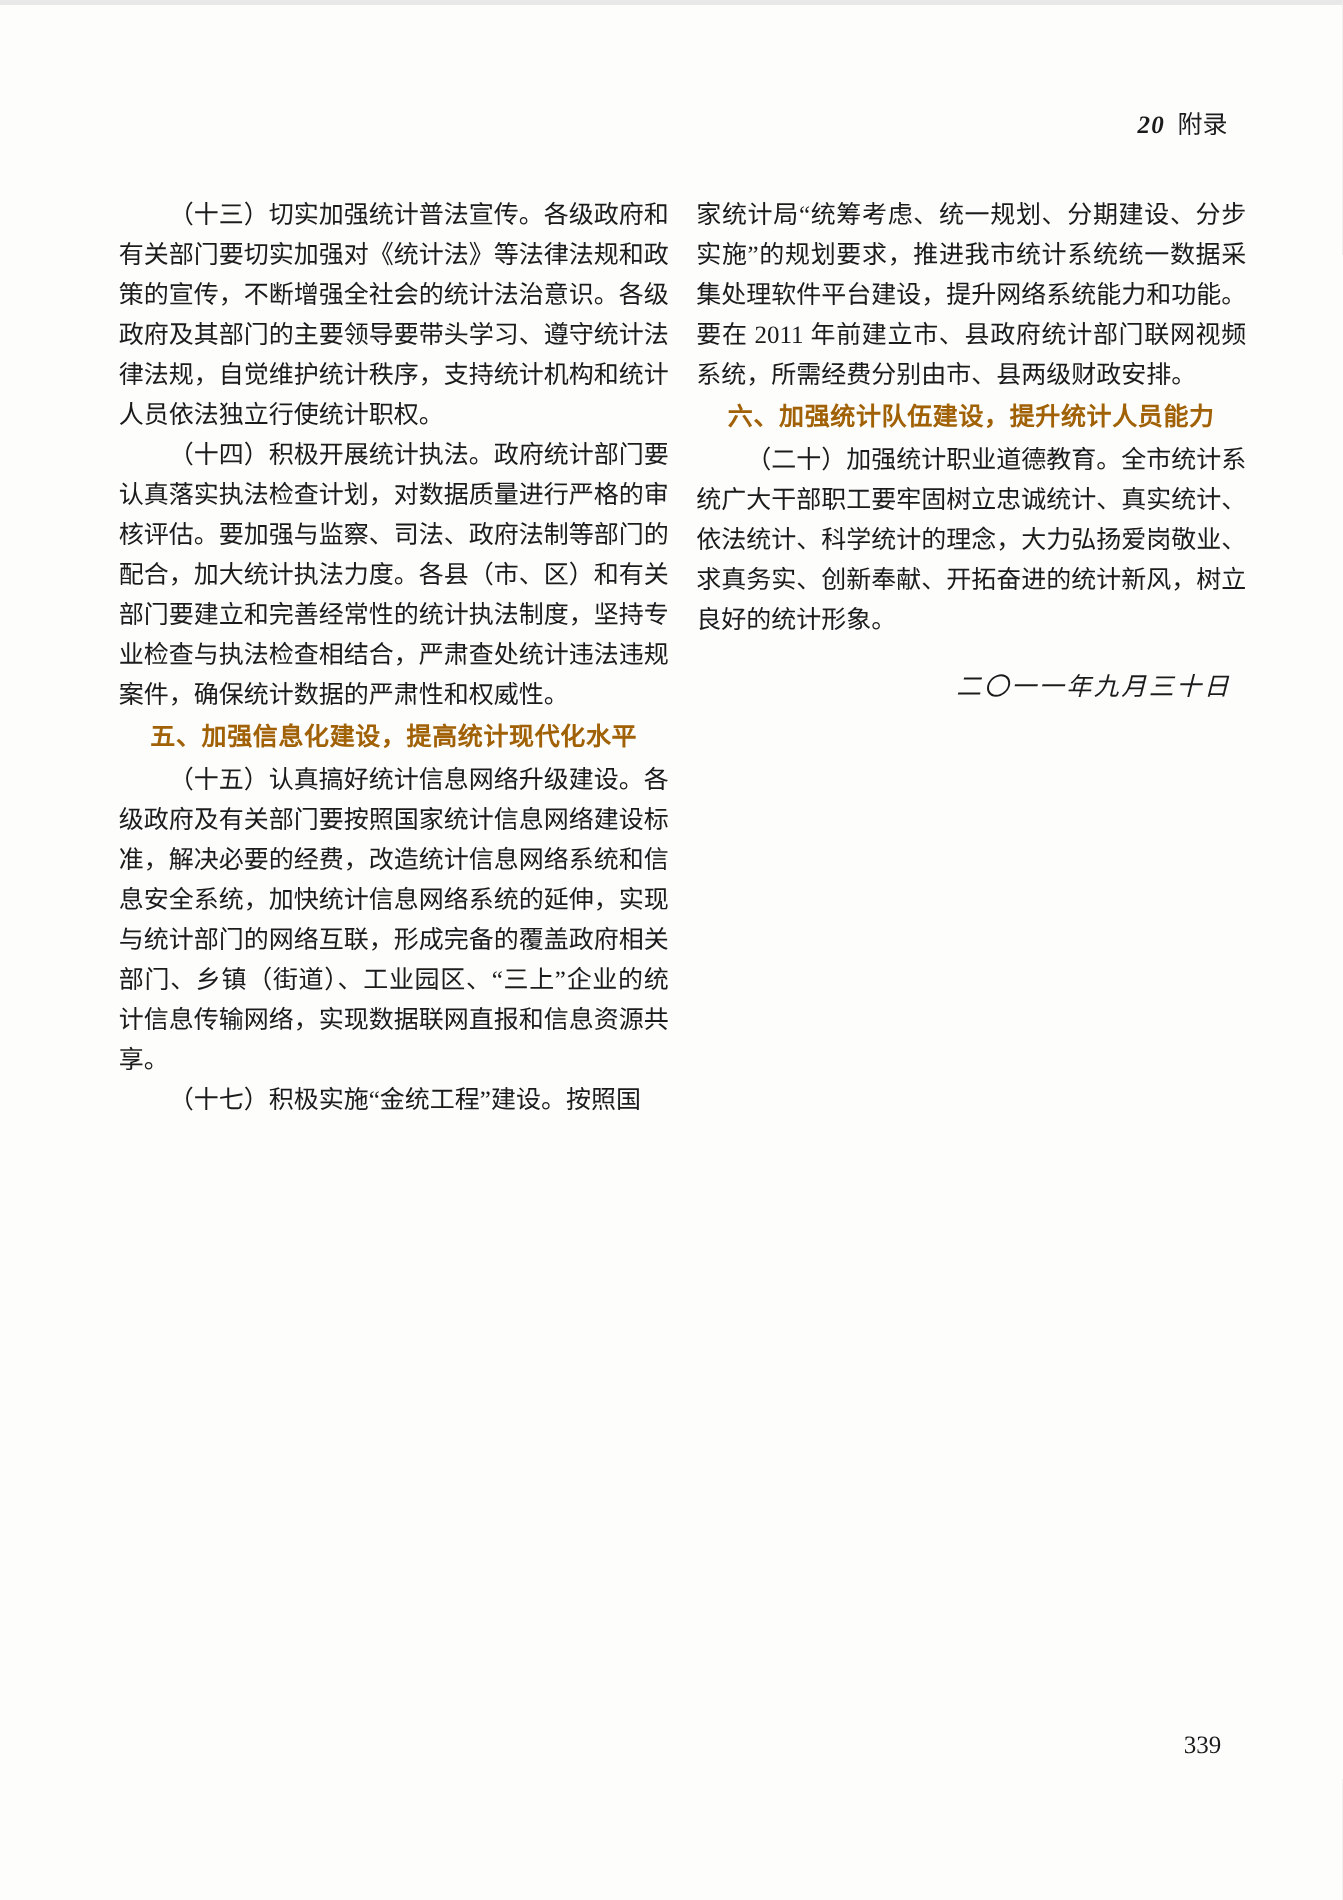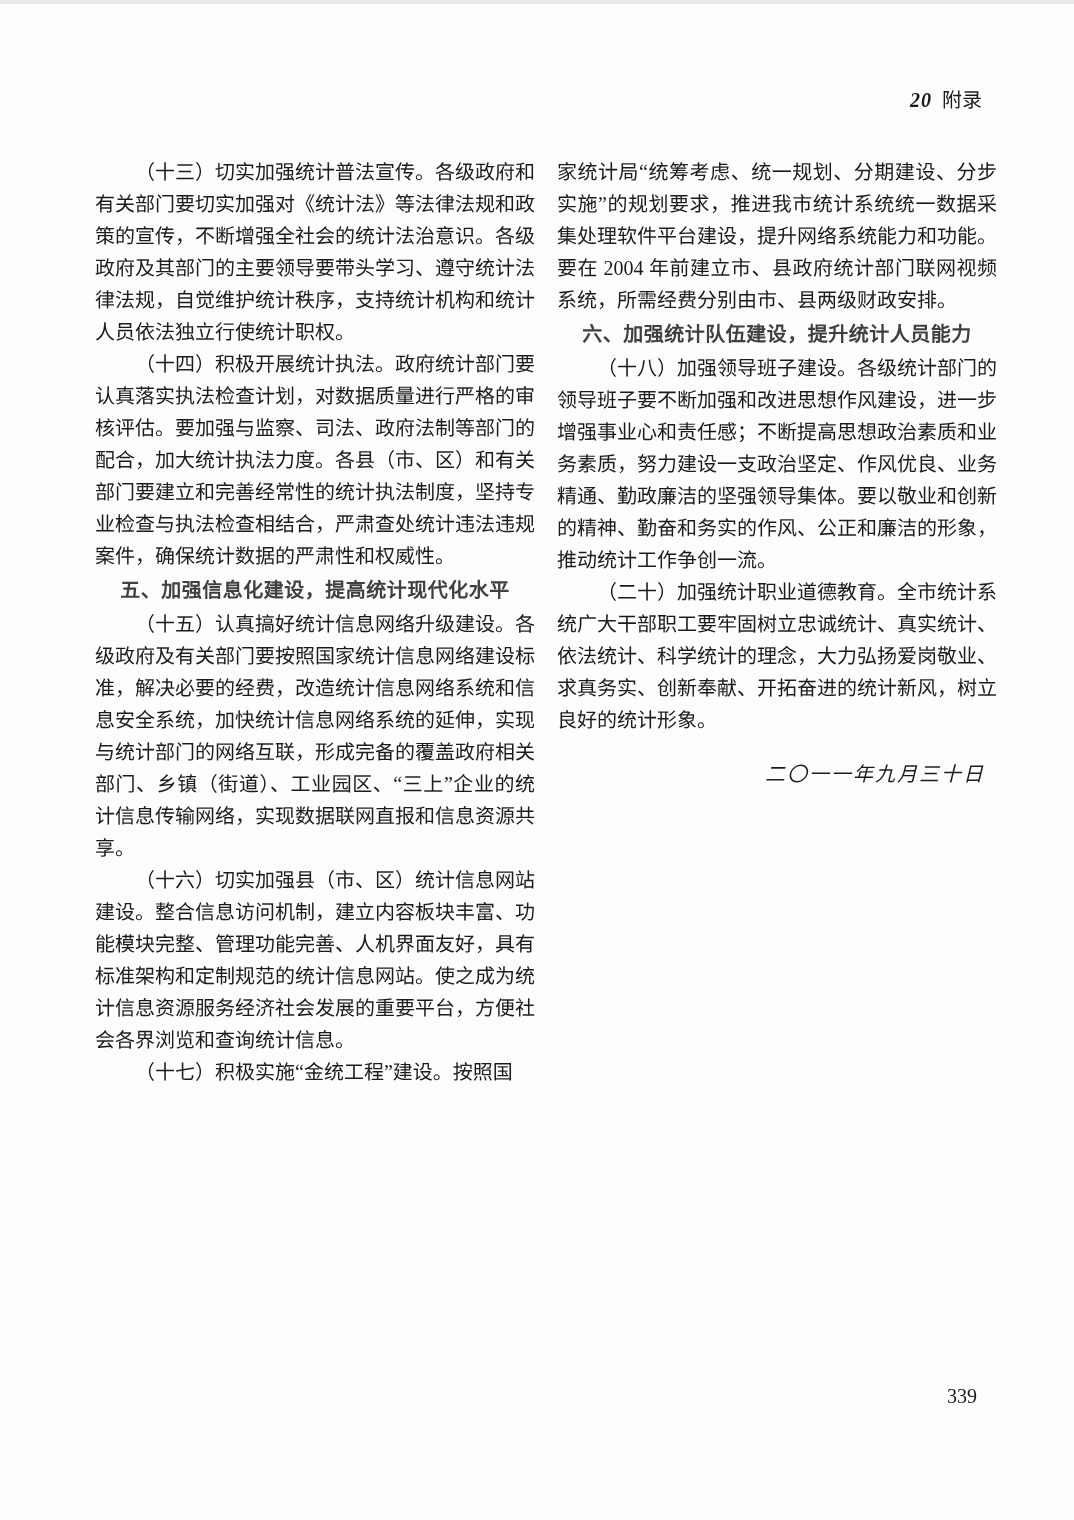--- a/index.html
+++ b/index.html
@@ -102,7 +102,7 @@
     </section>
 
     <section class="col">
-      <p class="body no-indent">家统计局“统筹考虑、统一规划、分期建设、分步实施”的规划要求，推进我市统计系统统一数据采集处理软件平台建设，提升网络系统能力和功能。要在 2004 年前建立市、县政府统计部门联网视频系统，所需经费分别由市、县两级财政安排。</p>
+      <p class="body no-indent">家统计局“统筹考虑、统一规划、分期建设、分步实施”的规划要求，推进我市统计系统统一数据采集处理软件平台建设，提升网络系统能力和功能。要在 2011 年前建立市、县政府统计部门联网视频系统，所需经费分别由市、县两级财政安排。</p>
       <h2 class="section-heading">六、加强统计队伍建设，提升统计人员能力</h2>
       <p class="body">（十八）加强领导班子建设。各级统计部门的领导班子要不断加强和改进思想作风建设，进一步增强事业心和责任感；不断提高思想政治素质和业务素质，努力建设一支政治坚定、作风优良、业务精通、勤政廉洁的坚强领导集体。要以敬业和创新的精神、勤奋和务实的作风、公正和廉洁的形象，推动统计工作争创一流。</p>
       <p class="body">（二十）加强统计职业道德教育。全市统计系统广大干部职工要牢固树立忠诚统计、真实统计、依法统计、科学统计的理念，大力弘扬爱岗敬业、求真务实、创新奉献、开拓奋进的统计新风，树立良好的统计形象。</p>

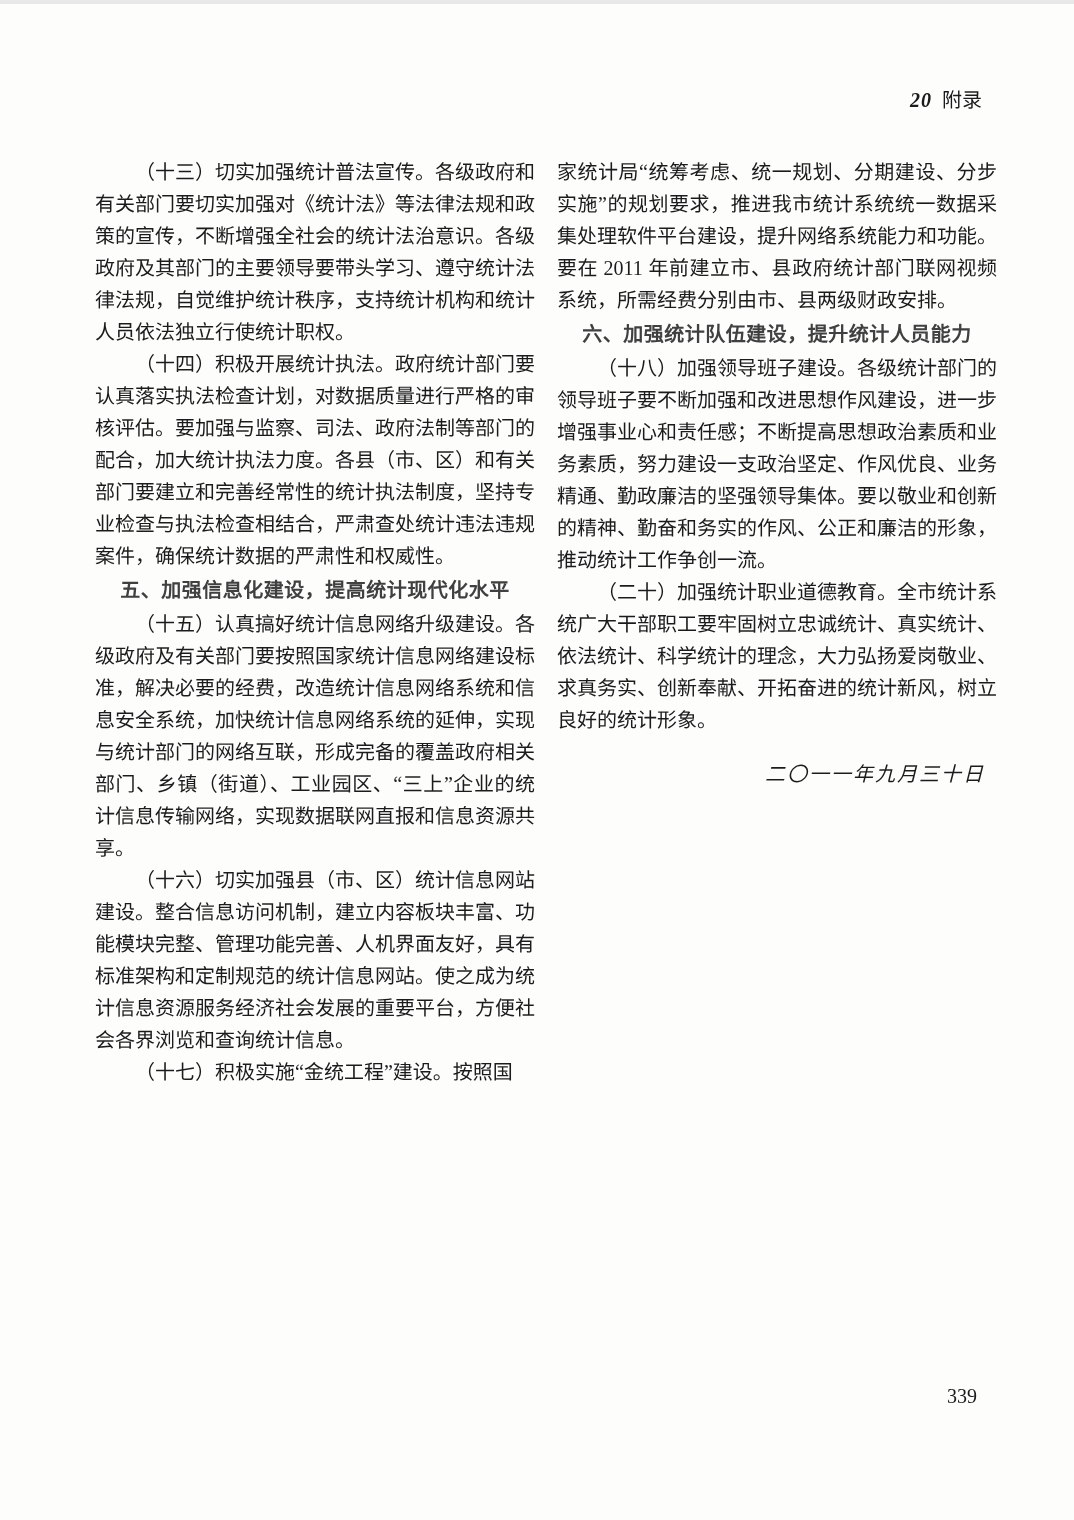--- a/index.html
+++ b/index.html
@@ -62,7 +62,7 @@
     line-height: 36px;
     text-align: center;
     letter-spacing: 0.5px;
-    color: #404040;
+    color: #a16207;
   }
   .date-line {
     margin: 22px 0 0 0;

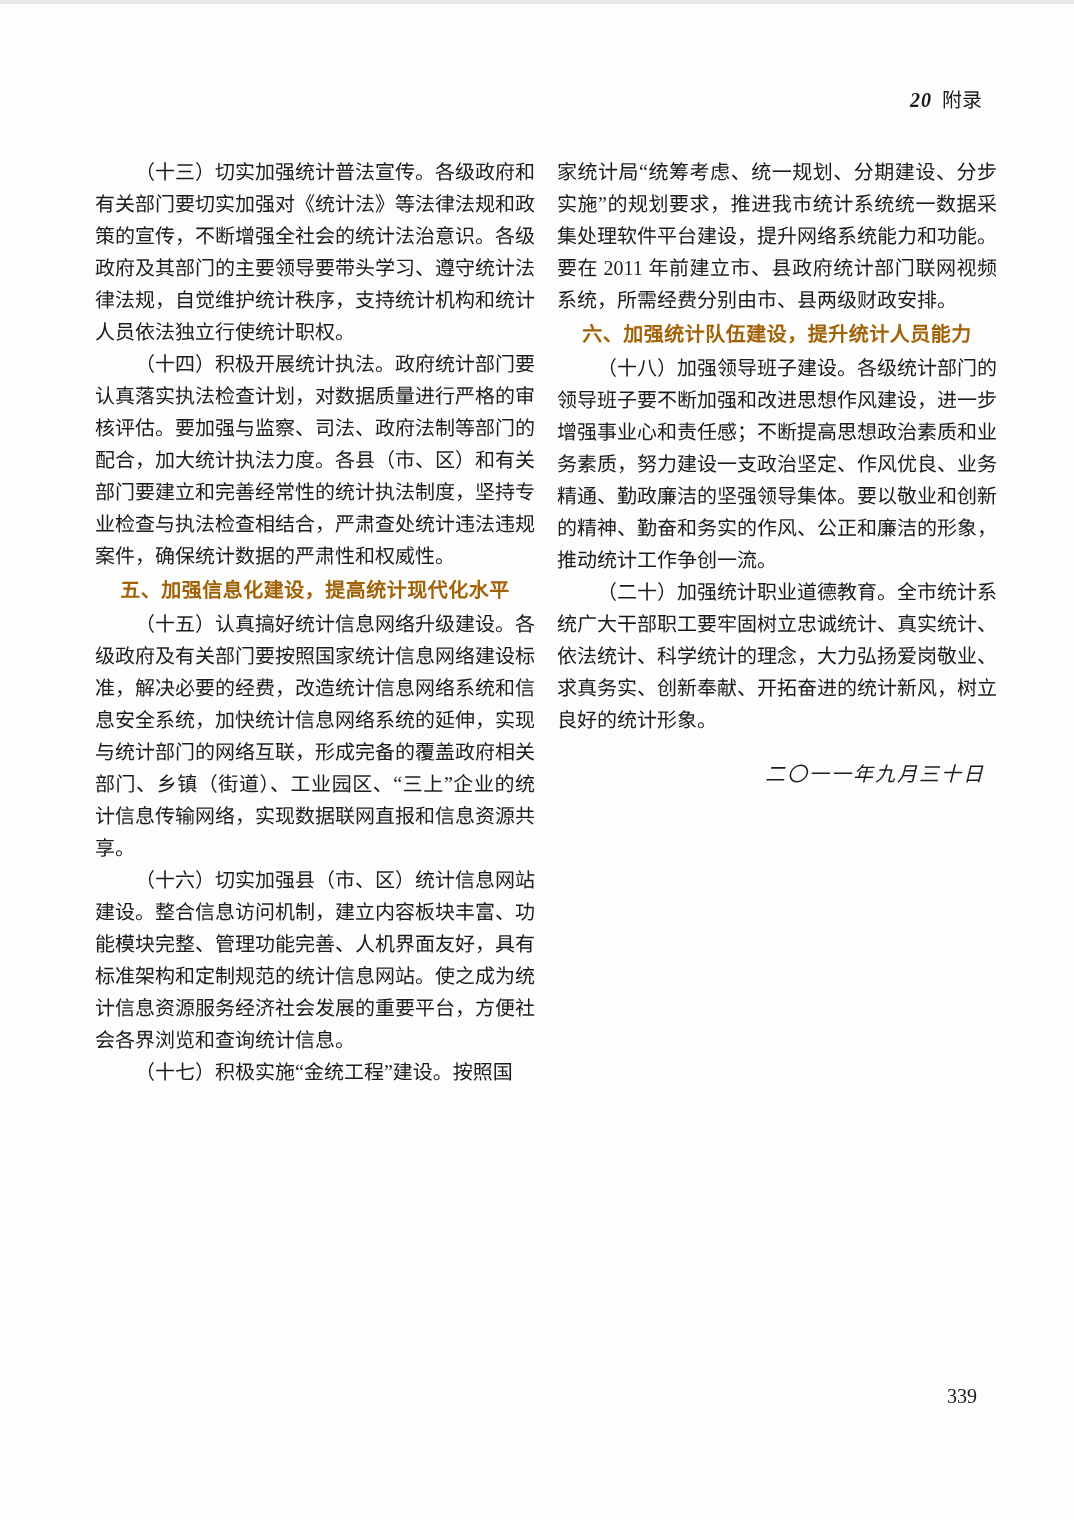--- a/index.html
+++ b/index.html
@@ -104,7 +104,6 @@
     <section class="col">
       <p class="body no-indent">家统计局“统筹考虑、统一规划、分期建设、分步实施”的规划要求，推进我市统计系统统一数据采集处理软件平台建设，提升网络系统能力和功能。要在 2011 年前建立市、县政府统计部门联网视频系统，所需经费分别由市、县两级财政安排。</p>
       <h2 class="section-heading">六、加强统计队伍建设，提升统计人员能力</h2>
-      <p class="body">（十八）加强领导班子建设。各级统计部门的领导班子要不断加强和改进思想作风建设，进一步增强事业心和责任感；不断提高思想政治素质和业务素质，努力建设一支政治坚定、作风优良、业务精通、勤政廉洁的坚强领导集体。要以敬业和创新的精神、勤奋和务实的作风、公正和廉洁的形象，推动统计工作争创一流。</p>
       <p class="body">（二十）加强统计职业道德教育。全市统计系统广大干部职工要牢固树立忠诚统计、真实统计、依法统计、科学统计的理念，大力弘扬爱岗敬业、求真务实、创新奉献、开拓奋进的统计新风，树立良好的统计形象。</p>
       <p class="date-line">二〇一一年九月三十日</p>
     </section>

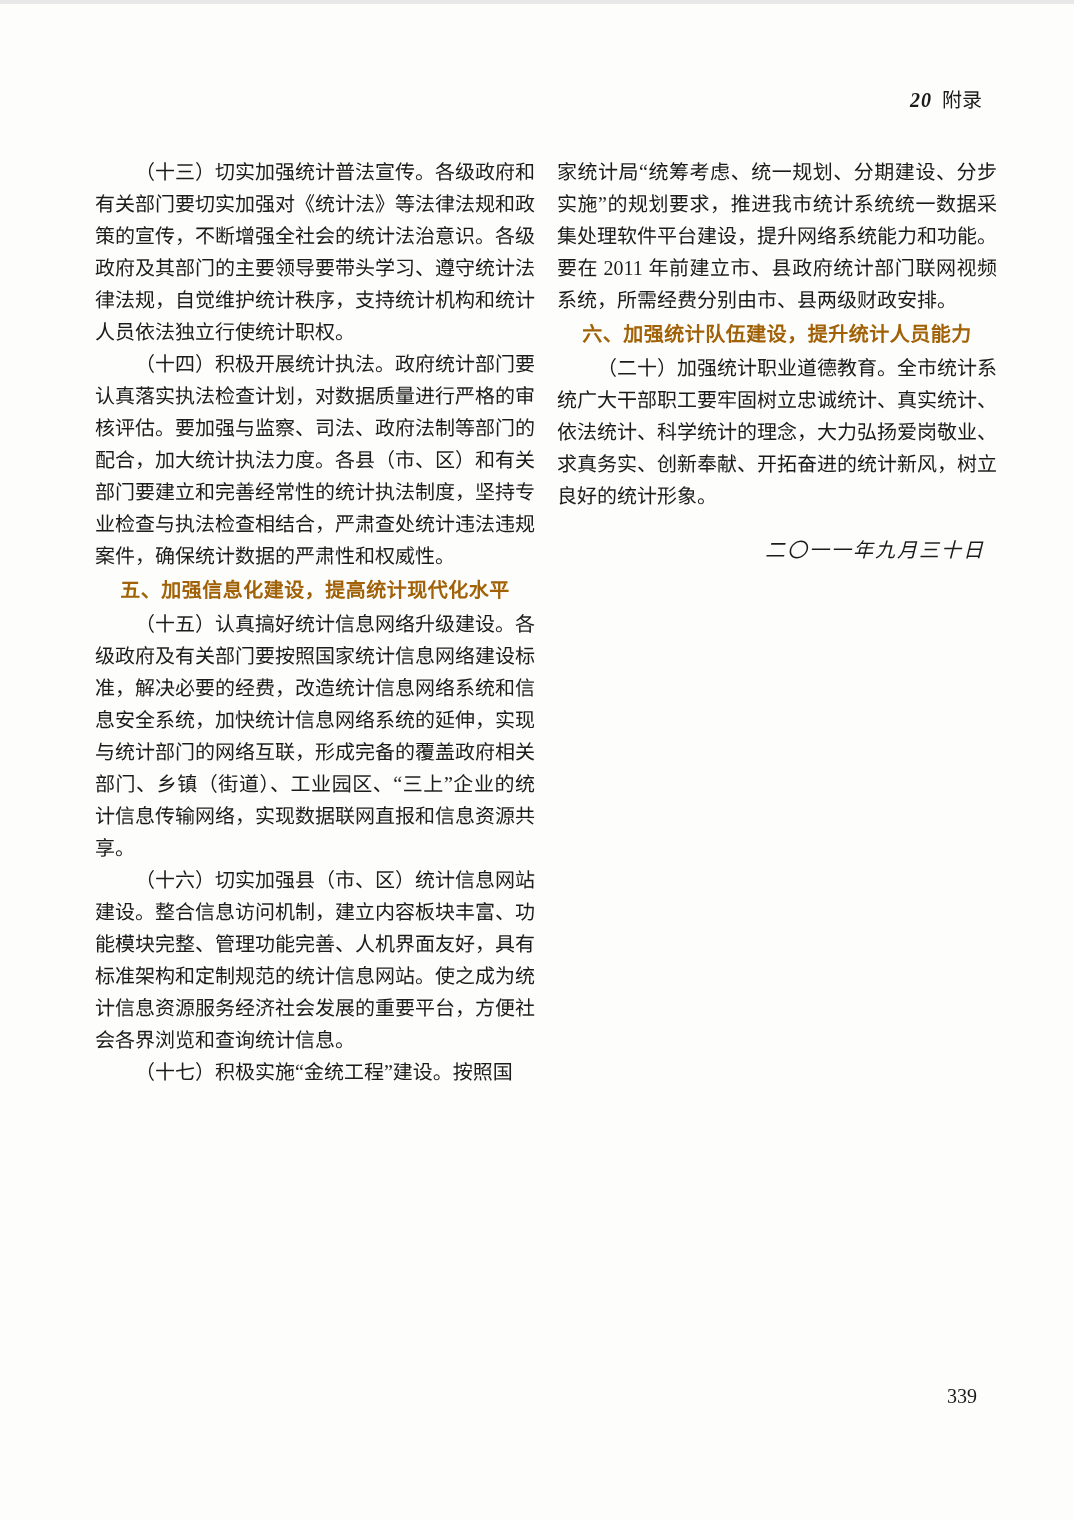--- a/index.html
+++ b/index.html
@@ -97,7 +97,6 @@
       <p class="body">（十四）积极开展统计执法。政府统计部门要认真落实执法检查计划，对数据质量进行严格的审核评估。要加强与监察、司法、政府法制等部门的配合，加大统计执法力度。各县（市、区）和有关部门要建立和完善经常性的统计执法制度，坚持专业检查与执法检查相结合，严肃查处统计违法违规案件，确保统计数据的严肃性和权威性。</p>
       <h2 class="section-heading">五、加强信息化建设，提高统计现代化水平</h2>
       <p class="body">（十五）认真搞好统计信息网络升级建设。各级政府及有关部门要按照国家统计信息网络建设标准，解决必要的经费，改造统计信息网络系统和信息安全系统，加快统计信息网络系统的延伸，实现与统计部门的网络互联，形成完备的覆盖政府相关部门、乡镇（街道）、工业园区、“三上”企业的统计信息传输网络，实现数据联网直报和信息资源共享。</p>
-      <p class="body">（十六）切实加强县（市、区）统计信息网站建设。整合信息访问机制，建立内容板块丰富、功能模块完整、管理功能完善、人机界面友好，具有标准架构和定制规范的统计信息网站。使之成为统计信息资源服务经济社会发展的重要平台，方便社会各界浏览和查询统计信息。</p>
       <p class="body">（十七）积极实施“金统工程”建设。按照国</p>
     </section>
 

